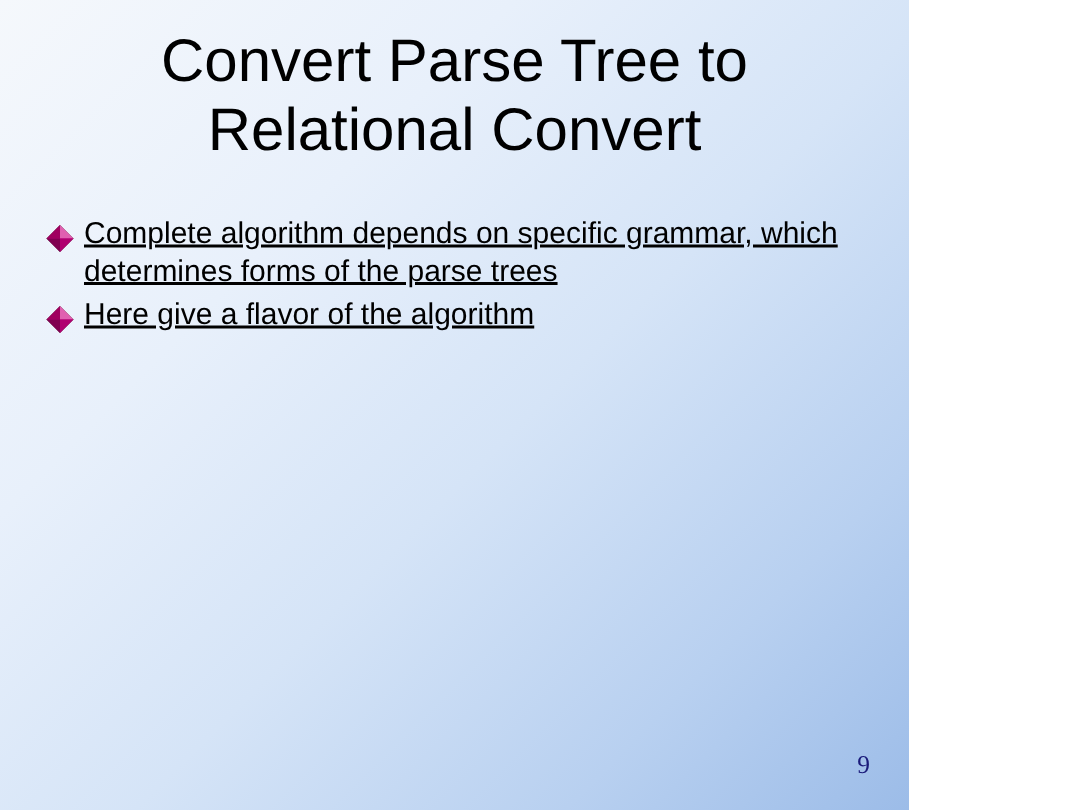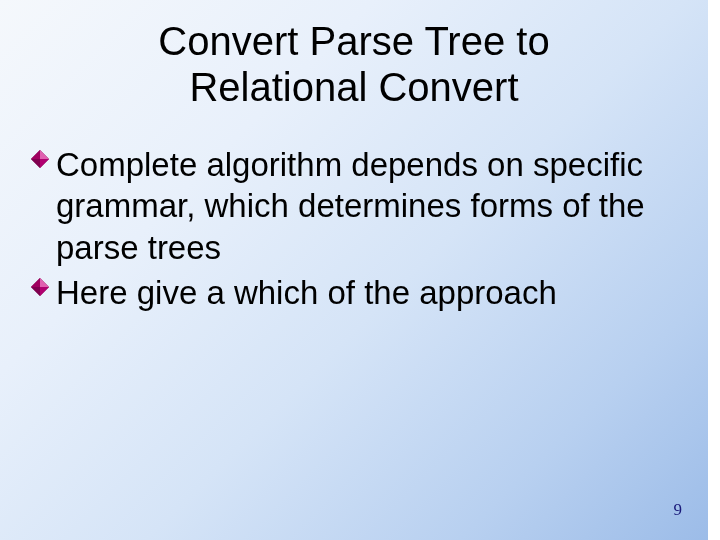--- a/index.html
+++ b/index.html
@@ -11,7 +11,7 @@
     font-family: Verdana, Geneva, sans-serif;
   }
   .slide {
-    width: 708px;
+    width: 606px;
     height: 540px;
     background: linear-gradient(135deg, #f5f8fc 0%, #e8f0fb 30%, #d5e4f7 55%, #b8d0f0 80%, #9cbce8 100%);
     position: relative;

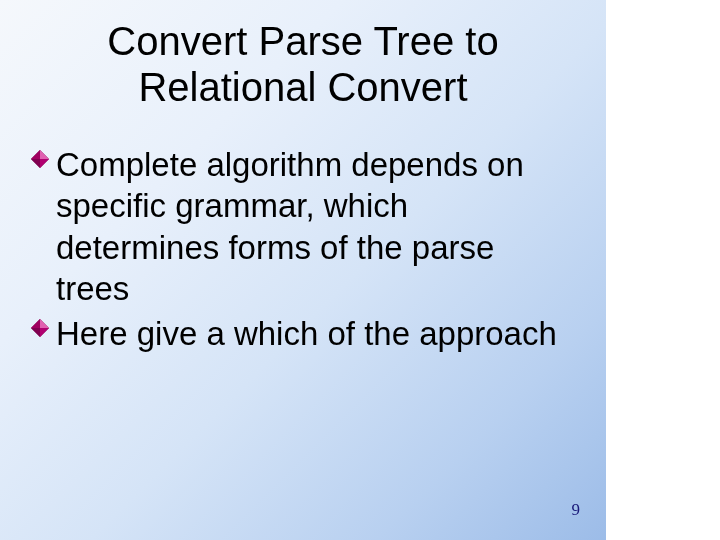--- a/index.html
+++ b/index.html
@@ -47,10 +47,11 @@
     display: block;
   }
   .bullet-text {
-    font-size: 33px;
+    font-size: 20px;
     line-height: 1.25;
     color: #000;
     font-family: Verdana, Geneva, sans-serif;
+    text-decoration: underline;
   }
   .page-number {
     position: absolute;

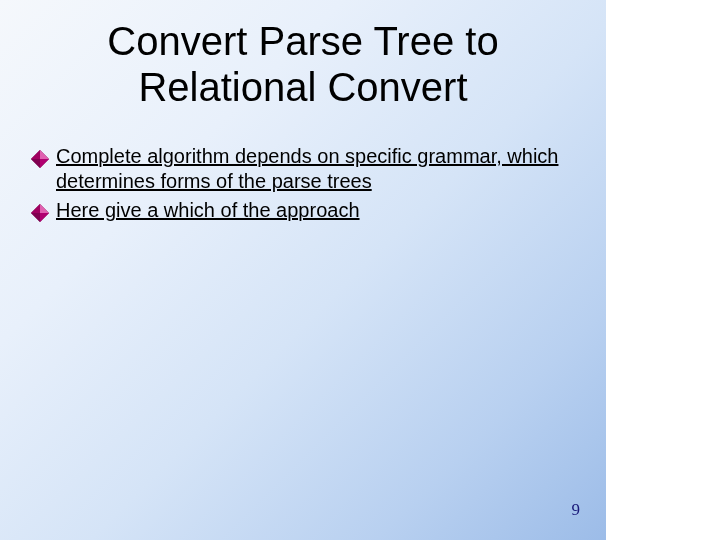--- a/index.html
+++ b/index.html
@@ -97,7 +97,7 @@
           <polygon points="19,10 10,19 10,10" fill="#b00070"></polygon>
         </svg>
       </div>
-      <div class="bullet-text">Here give a which of the approach</div>
+      <div class="bullet-text">Here give a flavor of the algorithm</div>
     </div>
 
   </div>

